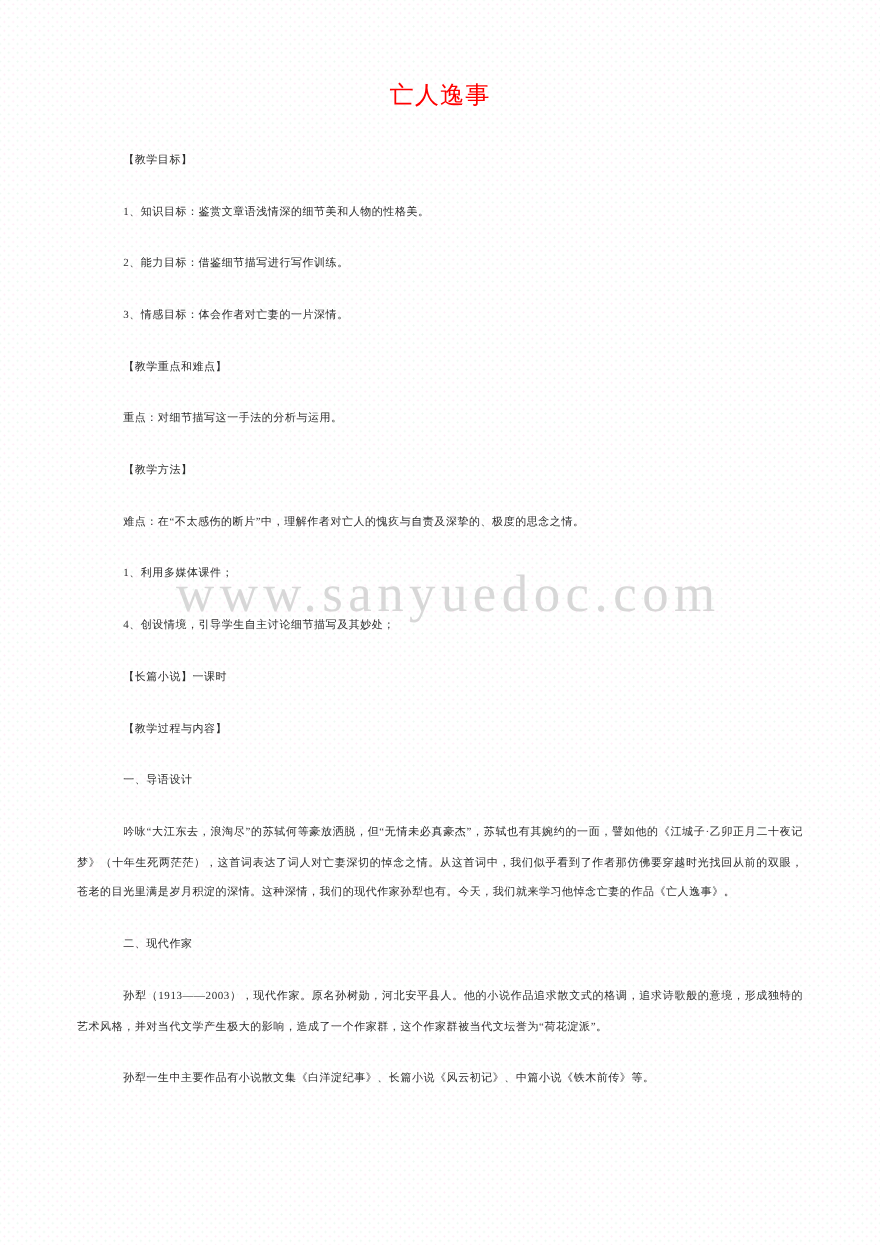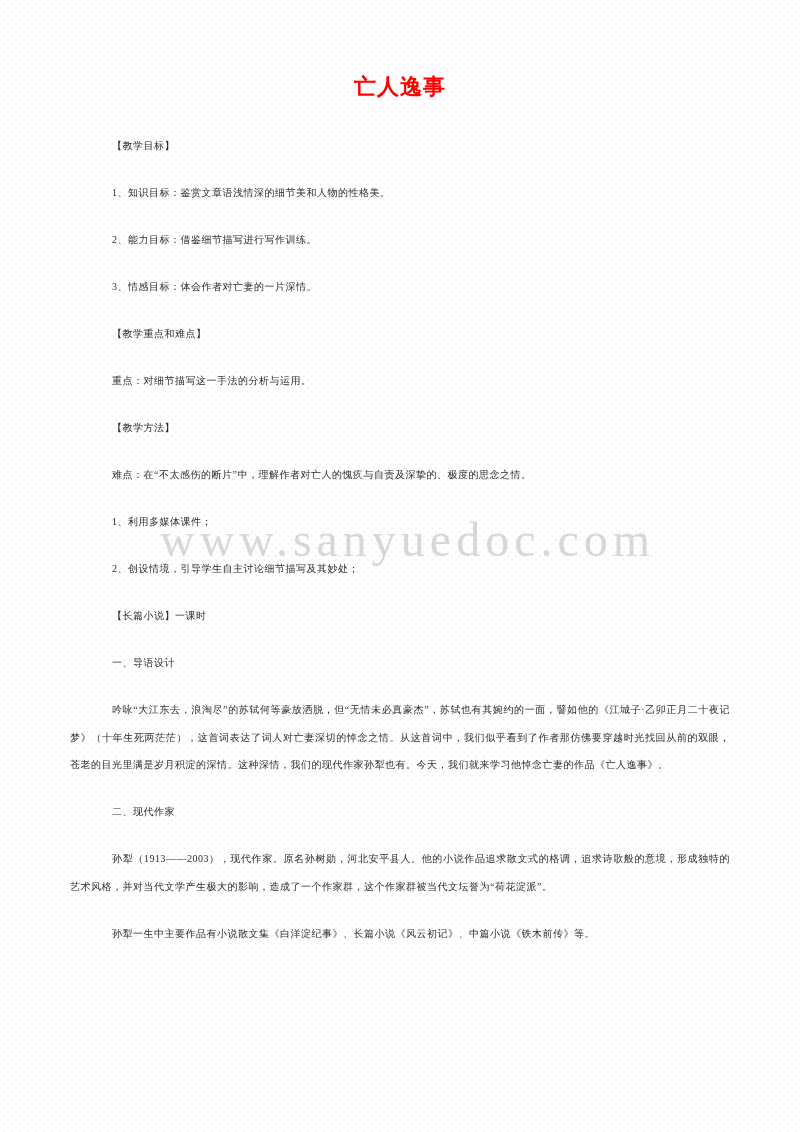--- a/index.html
+++ b/index.html
@@ -29,7 +29,7 @@
     margin: 0 0 30px 0;
     font-size: 22px;
     line-height: 30px;
-    font-weight: bold;
+    font-weight: normal;
     text-align: center;
     letter-spacing: 1px;
     color: #ff0000;

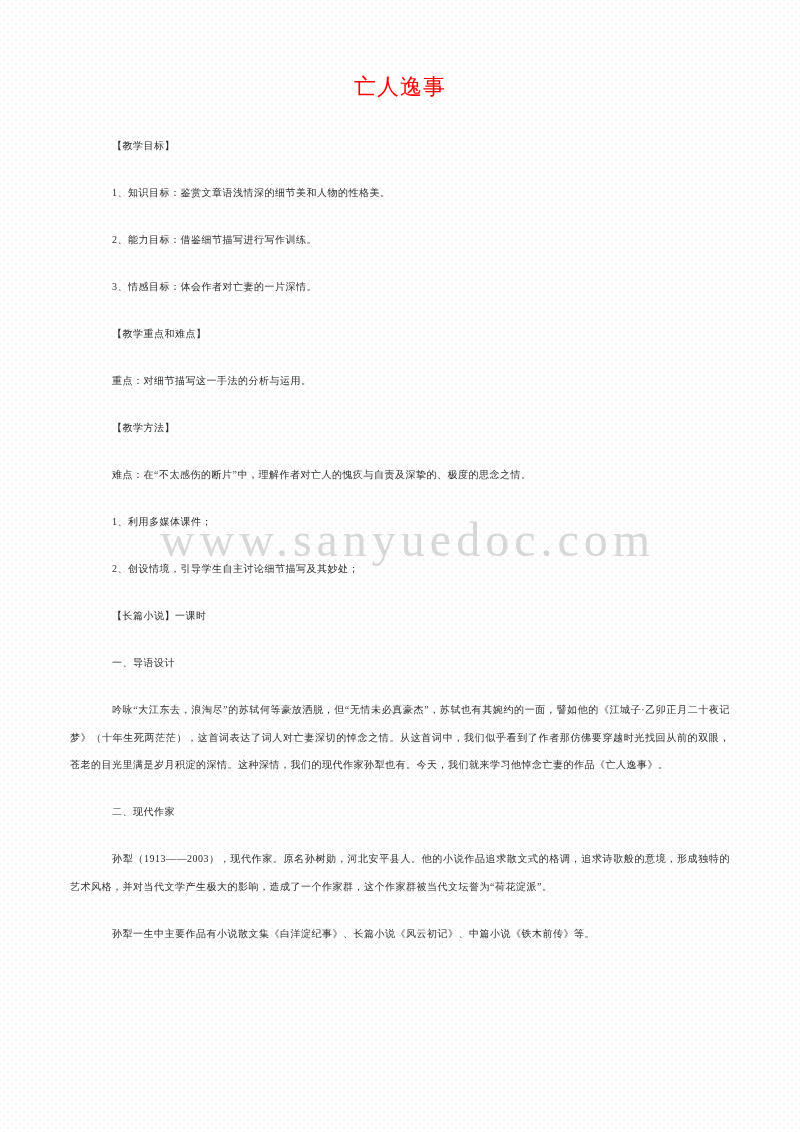--- a/index.html
+++ b/index.html
@@ -76,7 +76,7 @@
     <p class="para">【教学方法】</p>
     <p class="para">难点：在“不太感伤的断片”中，理解作者对亡人的愧疚与自责及深挚的、极度的思念之情。</p>
     <p class="para">1、利用多媒体课件；</p>
-    <p class="para">2、创设情境，引导学生自主讨论细节描写及其妙处；</p>
+    <p class="para">4、创设情境，引导学生自主讨论细节描写及其妙处；</p>
     <p class="para">【长篇小说】一课时</p>
     <p class="para">一、导语设计</p>
     <p class="para">吟咏“大江东去，浪淘尽”的苏轼何等豪放洒脱，但“无情未必真豪杰”，苏轼也有其婉约的一面，譬如他的《江城子·乙卯正月二十夜记梦》（十年生死两茫茫），这首词表达了词人对亡妻深切的悼念之情。从这首词中，我们似乎看到了作者那仿佛要穿越时光找回从前的双眼，苍老的目光里满是岁月积淀的深情。这种深情，我们的现代作家孙犁也有。今天，我们就来学习他悼念亡妻的作品《亡人逸事》。</p>

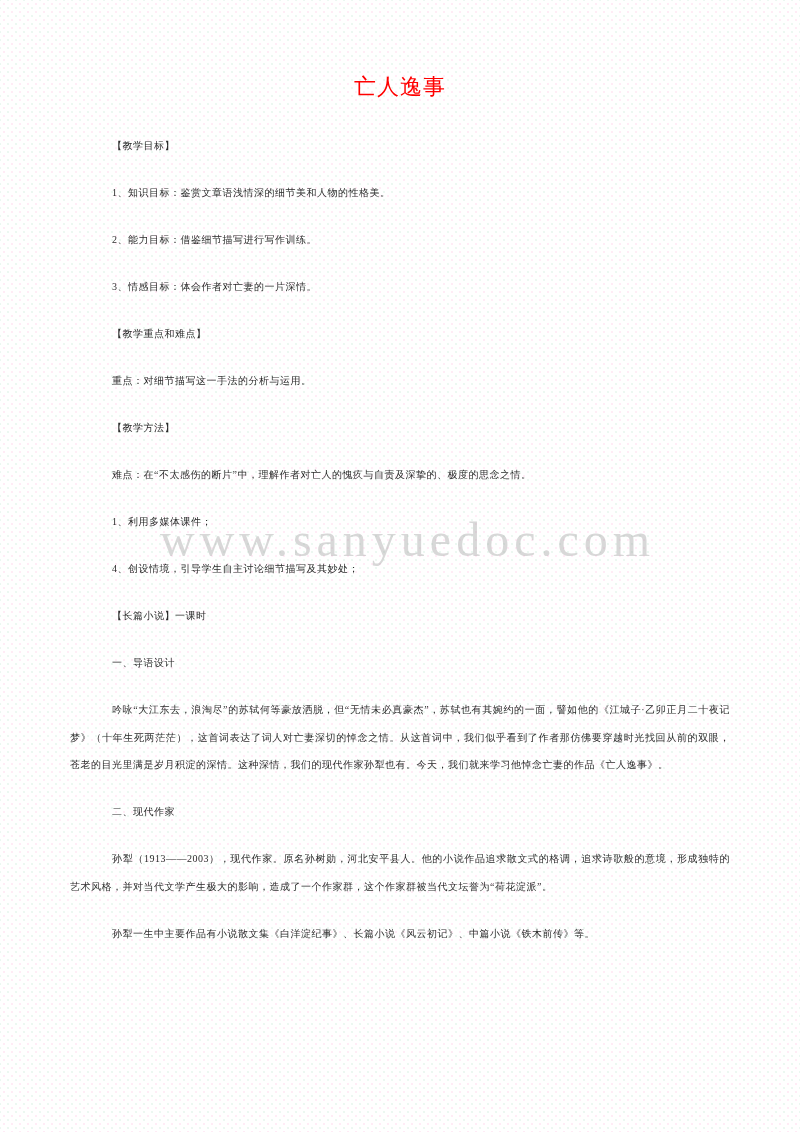--- a/index.html
+++ b/index.html
@@ -78,6 +78,7 @@
     <p class="para">1、利用多媒体课件；</p>
     <p class="para">4、创设情境，引导学生自主讨论细节描写及其妙处；</p>
     <p class="para">【长篇小说】一课时</p>
+    <p class="para">【教学过程与内容】</p>
     <p class="para">一、导语设计</p>
     <p class="para">吟咏“大江东去，浪淘尽”的苏轼何等豪放洒脱，但“无情未必真豪杰”，苏轼也有其婉约的一面，譬如他的《江城子·乙卯正月二十夜记梦》（十年生死两茫茫），这首词表达了词人对亡妻深切的悼念之情。从这首词中，我们似乎看到了作者那仿佛要穿越时光找回从前的双眼，苍老的目光里满是岁月积淀的深情。这种深情，我们的现代作家孙犁也有。今天，我们就来学习他悼念亡妻的作品《亡人逸事》。</p>
     <p class="para">二、现代作家</p>

